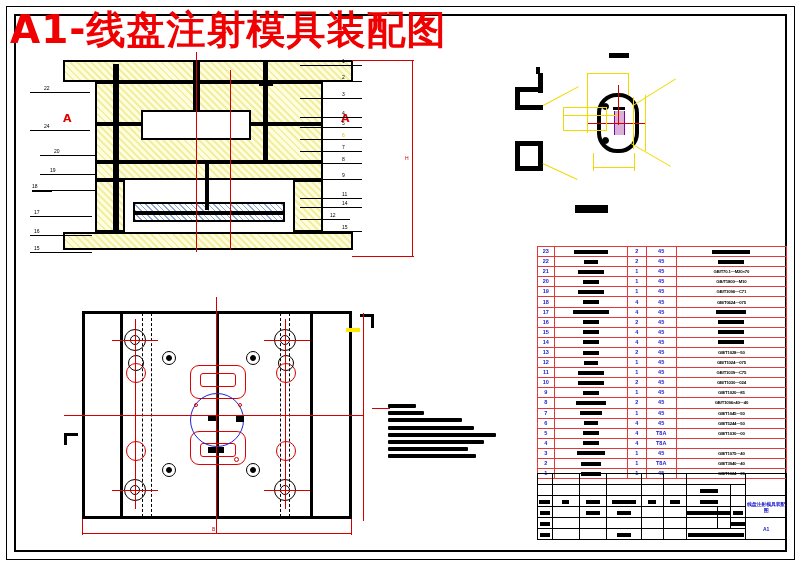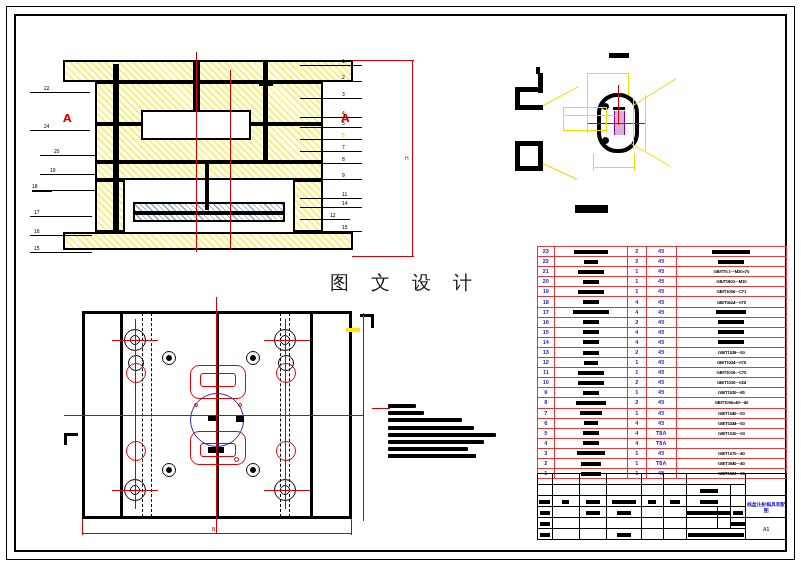--- a/index.html
+++ b/index.html
@@ -81,6 +81,7 @@
   <div class="abs frame-outer"></div>
   <div class="abs frame-inner"></div>
 
+  <div class="abs title-main">A1-线盘注射模具装配图</div>
 
   <div class="abs watermark">图 文 设 计</div>
 

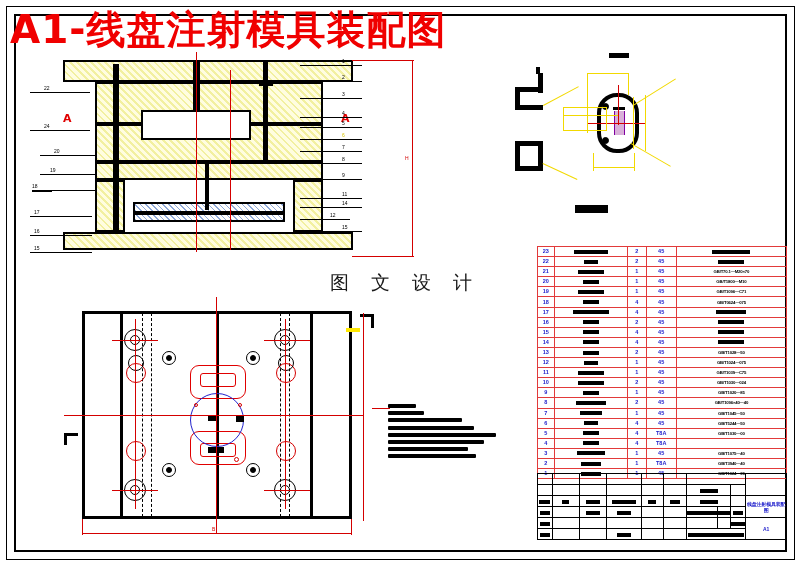--- a/index.html
+++ b/index.html
@@ -83,7 +83,6 @@
 
   <div class="abs title-main">A1-线盘注射模具装配图</div>
 
-  <div class="abs watermark">图 文 设 计</div>
 
   <div class="abs" style="left:45px;top:52px;width:320px;height:215px;">
 

